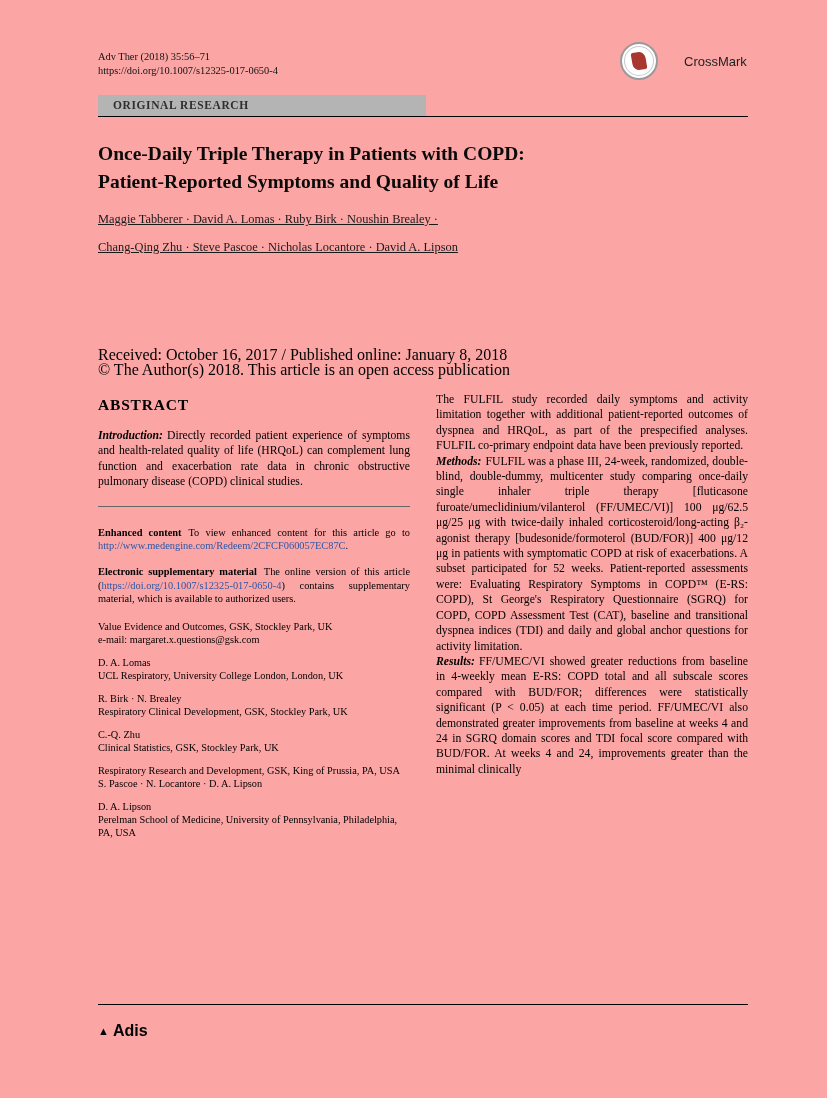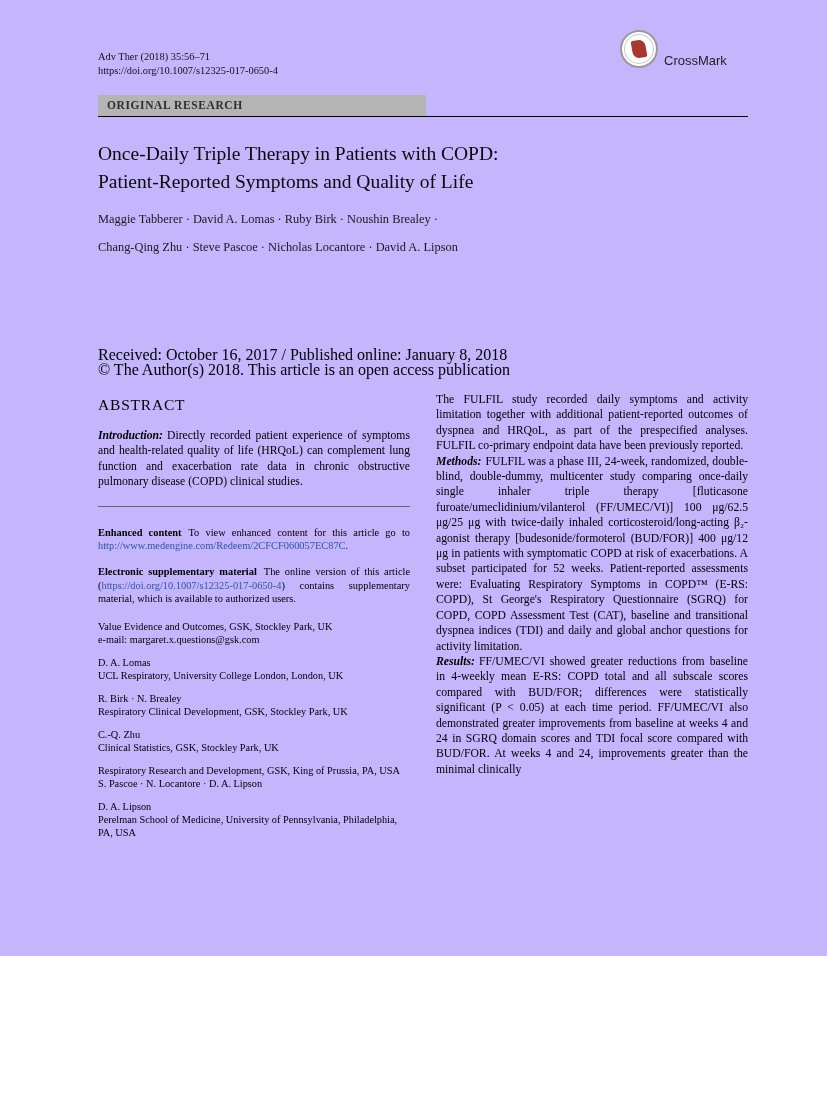--- a/index.html
+++ b/index.html
@@ -4,7 +4,7 @@
 <style>
   html,body{margin:0;padding:0;background:#fff;}
   body{width:827px;height:1098px;font-family:"Liberation Serif",serif;color:#000;}
-  .page{position:relative;width:827px;height:956px;background:#c4b5fd;overflow:hidden;}
+  .page{position:relative;width:827px;height:1098px;background:#fca5a5;overflow:hidden;}
 
   
   .journal-meta{position:absolute;top:50px;left:98px;font-size:10.4px;line-height:14px;color:#111;}

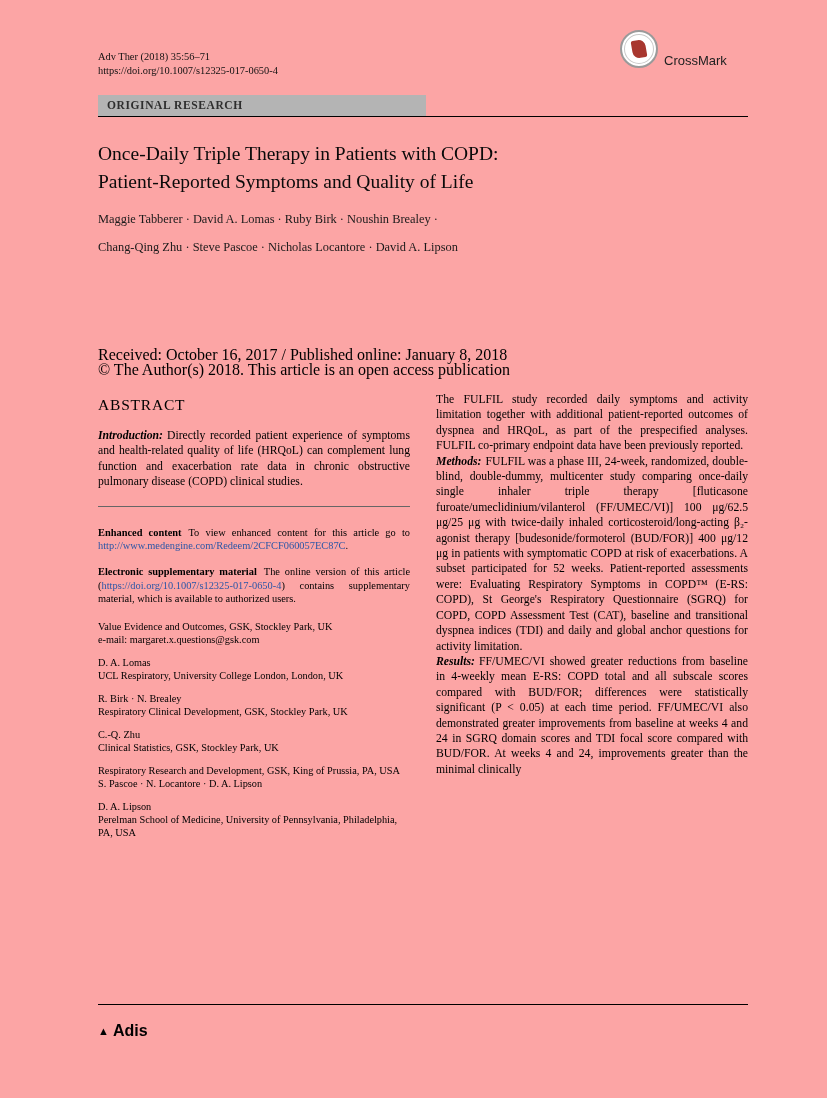--- a/index.html
+++ b/index.html
@@ -8,7 +8,7 @@
 
   
   .journal-meta{position:absolute;top:50px;left:98px;font-size:10.4px;line-height:14px;color:#111;}
-  .crossmark{position:absolute;top:30px;left:620px;display:flex;align-items:flex-end;gap:6px;cursor:pointer;}
+  .crossmark{position:absolute;top:42px;left:620px;display:flex;align-items:center;gap:26px;cursor:pointer;}
   .cm-circle{width:34px;height:34px;border-radius:50%;border:2px solid #9a9a9a;box-shadow:inset 0 0 0 2px #fff, inset 0 0 0 3px #c9c9c9;background:#fff;display:flex;align-items:center;justify-content:center;}
   .cm-red{width:14px;height:18px;background:#a8372f;border-radius:2px 7px 2px 7px;transform:rotate(-10deg);display:block;}
   .cm-text{font-family:"Liberation Sans",sans-serif;font-size:13px;color:#222;}

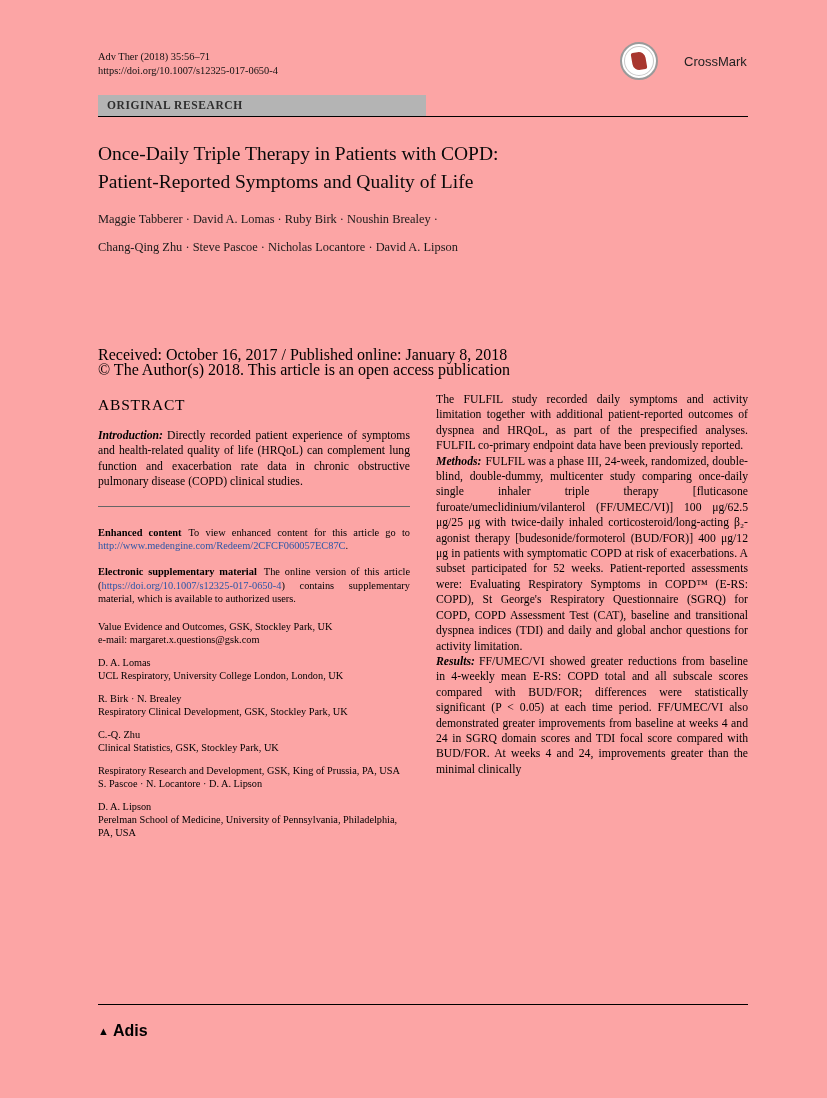--- a/index.html
+++ b/index.html
@@ -14,7 +14,7 @@
   .cm-text{font-family:"Liberation Sans",sans-serif;font-size:13px;color:#222;}
 
   .banner{position:absolute;top:95px;left:98px;width:328px;height:21px;background:#b4b4b4;}
-  .banner span{display:block;line-height:21px;padding-left:9px;font-size:11.5px;font-weight:bold;letter-spacing:.6px;color:#2e2e2e;}
+  .banner span{display:block;line-height:21px;padding-left:15px;font-size:11.5px;font-weight:bold;letter-spacing:.6px;color:#2e2e2e;}
   .rule1{position:absolute;top:116px;left:98px;width:650px;border-top:1.6px solid #000;}
 
   

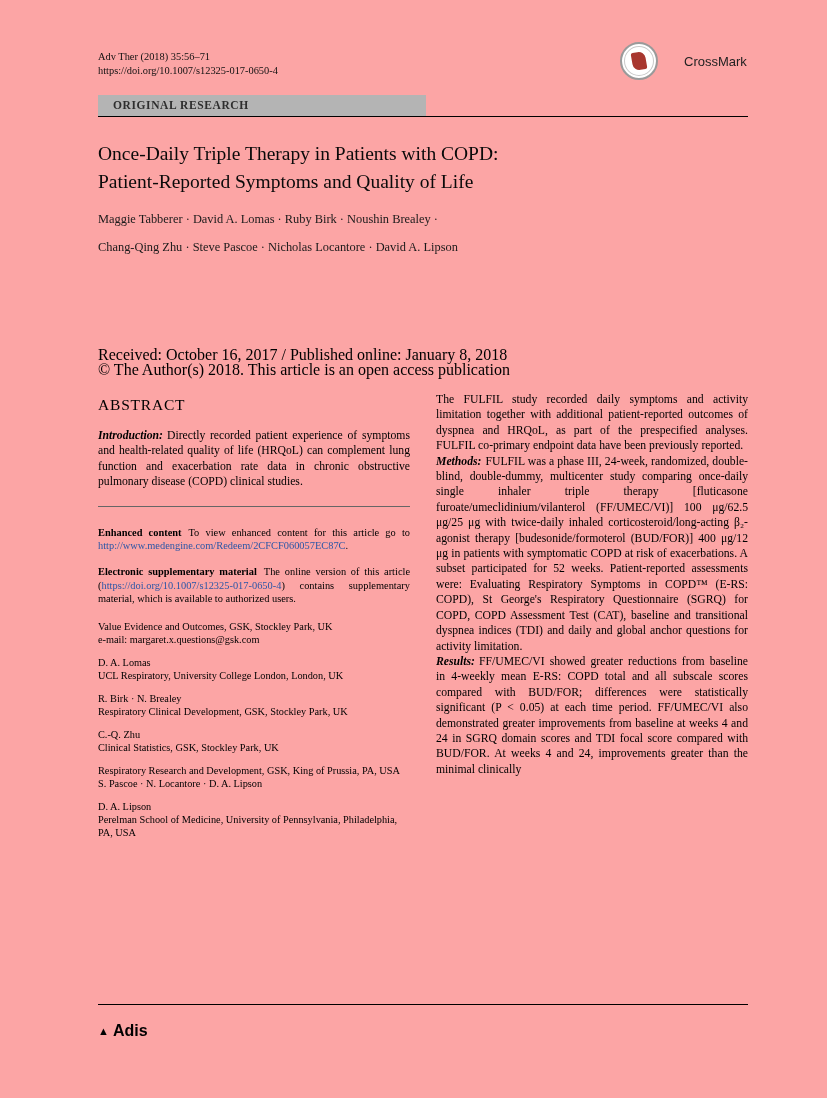--- a/index.html
+++ b/index.html
@@ -18,7 +18,7 @@
   .rule1{position:absolute;top:116px;left:98px;width:650px;border-top:1.6px solid #000;}
 
   
-  .title{position:absolute;top:140px;left:98px;width:650px;margin:0;font-size:19.5px;font-weight:normal;line-height:28px;color:#0a0a0a;}
+  .title{position:absolute;top:140px;left:98px;width:650px;margin:0;font-size:19.5px;font-weight:bold;line-height:28px;color:#0a0a0a;}
   .title span{display:block;}
   .authors{position:absolute;top:212px;left:98px;width:650px;font-size:12.4px;color:#1a1a1a;}
   .authors div{margin-bottom:13px;}

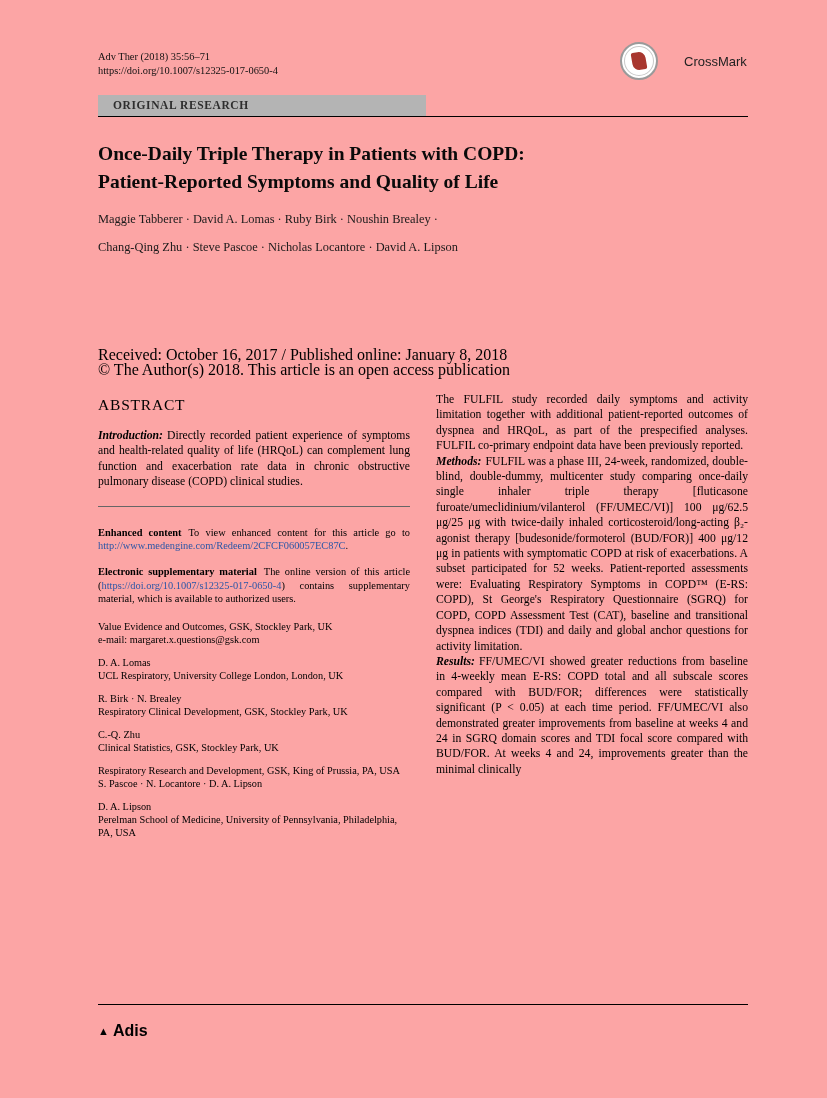--- a/index.html
+++ b/index.html
@@ -21,7 +21,7 @@
   .title{position:absolute;top:140px;left:98px;width:650px;margin:0;font-size:19.5px;font-weight:bold;line-height:28px;color:#0a0a0a;}
   .title span{display:block;}
   .authors{position:absolute;top:212px;left:98px;width:650px;font-size:12.4px;color:#1a1a1a;}
-  .authors div{margin-bottom:13px;}
+  .authors div{margin-bottom:13px;text-decoration:underline;}
   .dates{position:absolute;top:348px;left:98px;width:650px;font-size:16px;line-height:14.5px;}
 
   

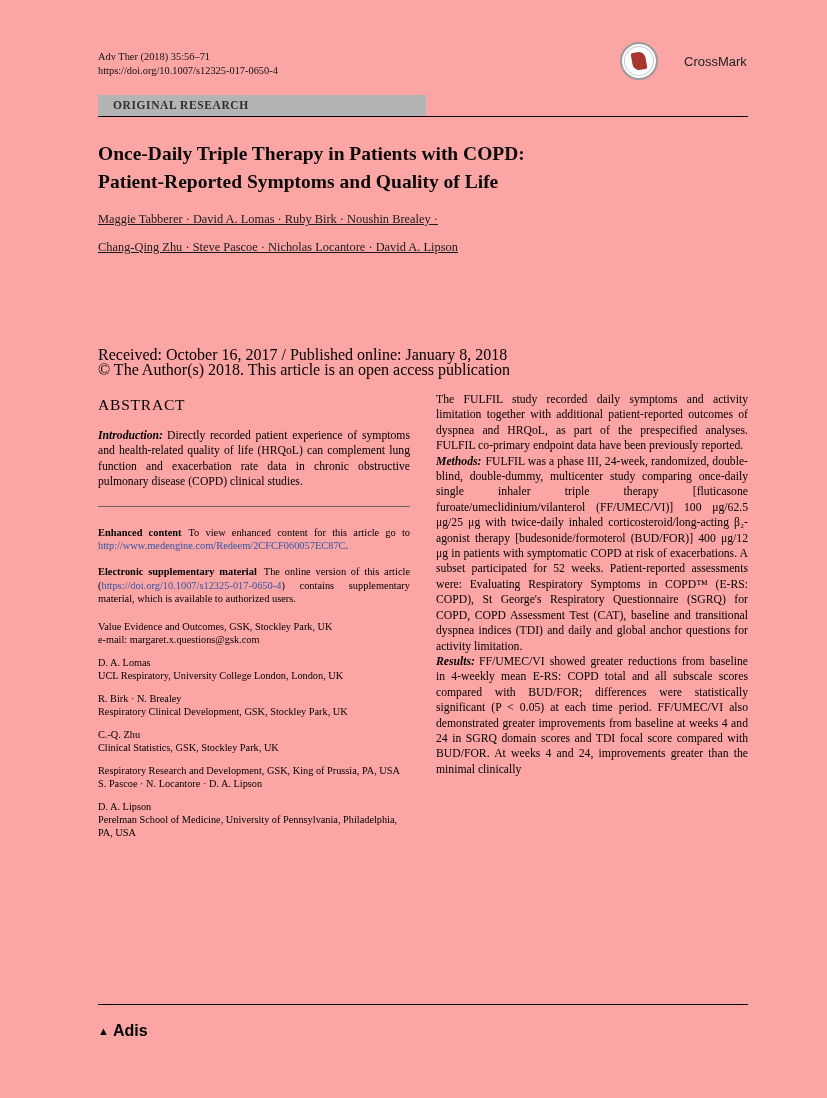--- a/index.html
+++ b/index.html
@@ -27,7 +27,7 @@
   
   .columns{position:absolute;top:392px;left:98px;width:650px;display:flex;gap:26px;}
   .col{width:312px;}
-  .abstract-heading{font-size:15.5px;font-weight:normal;letter-spacing:.8px;margin:4px 0 14px 0;}
+  .abstract-heading{font-size:15.5px;font-weight:bold;letter-spacing:.8px;margin:4px 0 14px 0;}
   .body-par{margin:0;font-size:11.7px;line-height:15.4px;text-align:justify;hyphens:auto;}
   .plabel{font-weight:bold;font-style:italic;margin-right:4px;}
 

